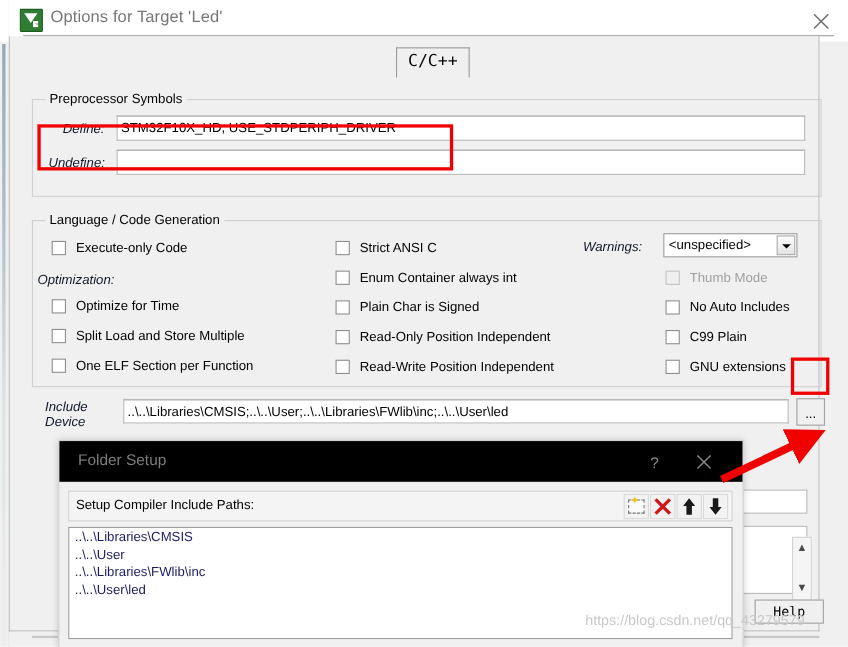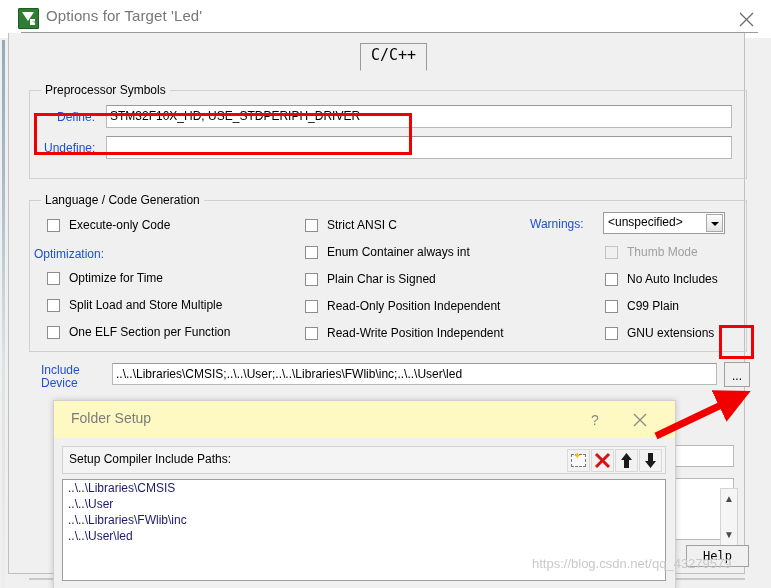--- a/index.html
+++ b/index.html
@@ -154,8 +154,9 @@
   .fieldlabel {
     position: absolute;
     font-size: 12px;
-    color: #1d4ed8;
-    font-family: "Liberation Sans", sans-serif;
+    color: #0f172a;
+    font-family: "Liberation Sans", sans-serif;
+    font-style: italic;
   }
   .textinput {
     position: absolute;

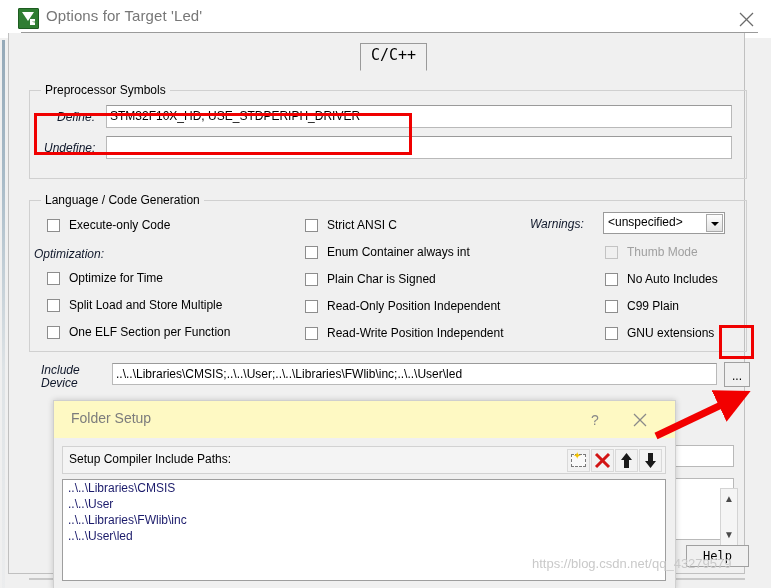--- a/index.html
+++ b/index.html
@@ -293,7 +293,7 @@
   .fd-title {
     position: absolute; left: 0; top: 0;
     width: 621px; height: 37px;
-    background: #fef9c3;
+    background: #000000;
   }
   .fd-title-text {
     position: absolute; left: 17px; top: 9px;

